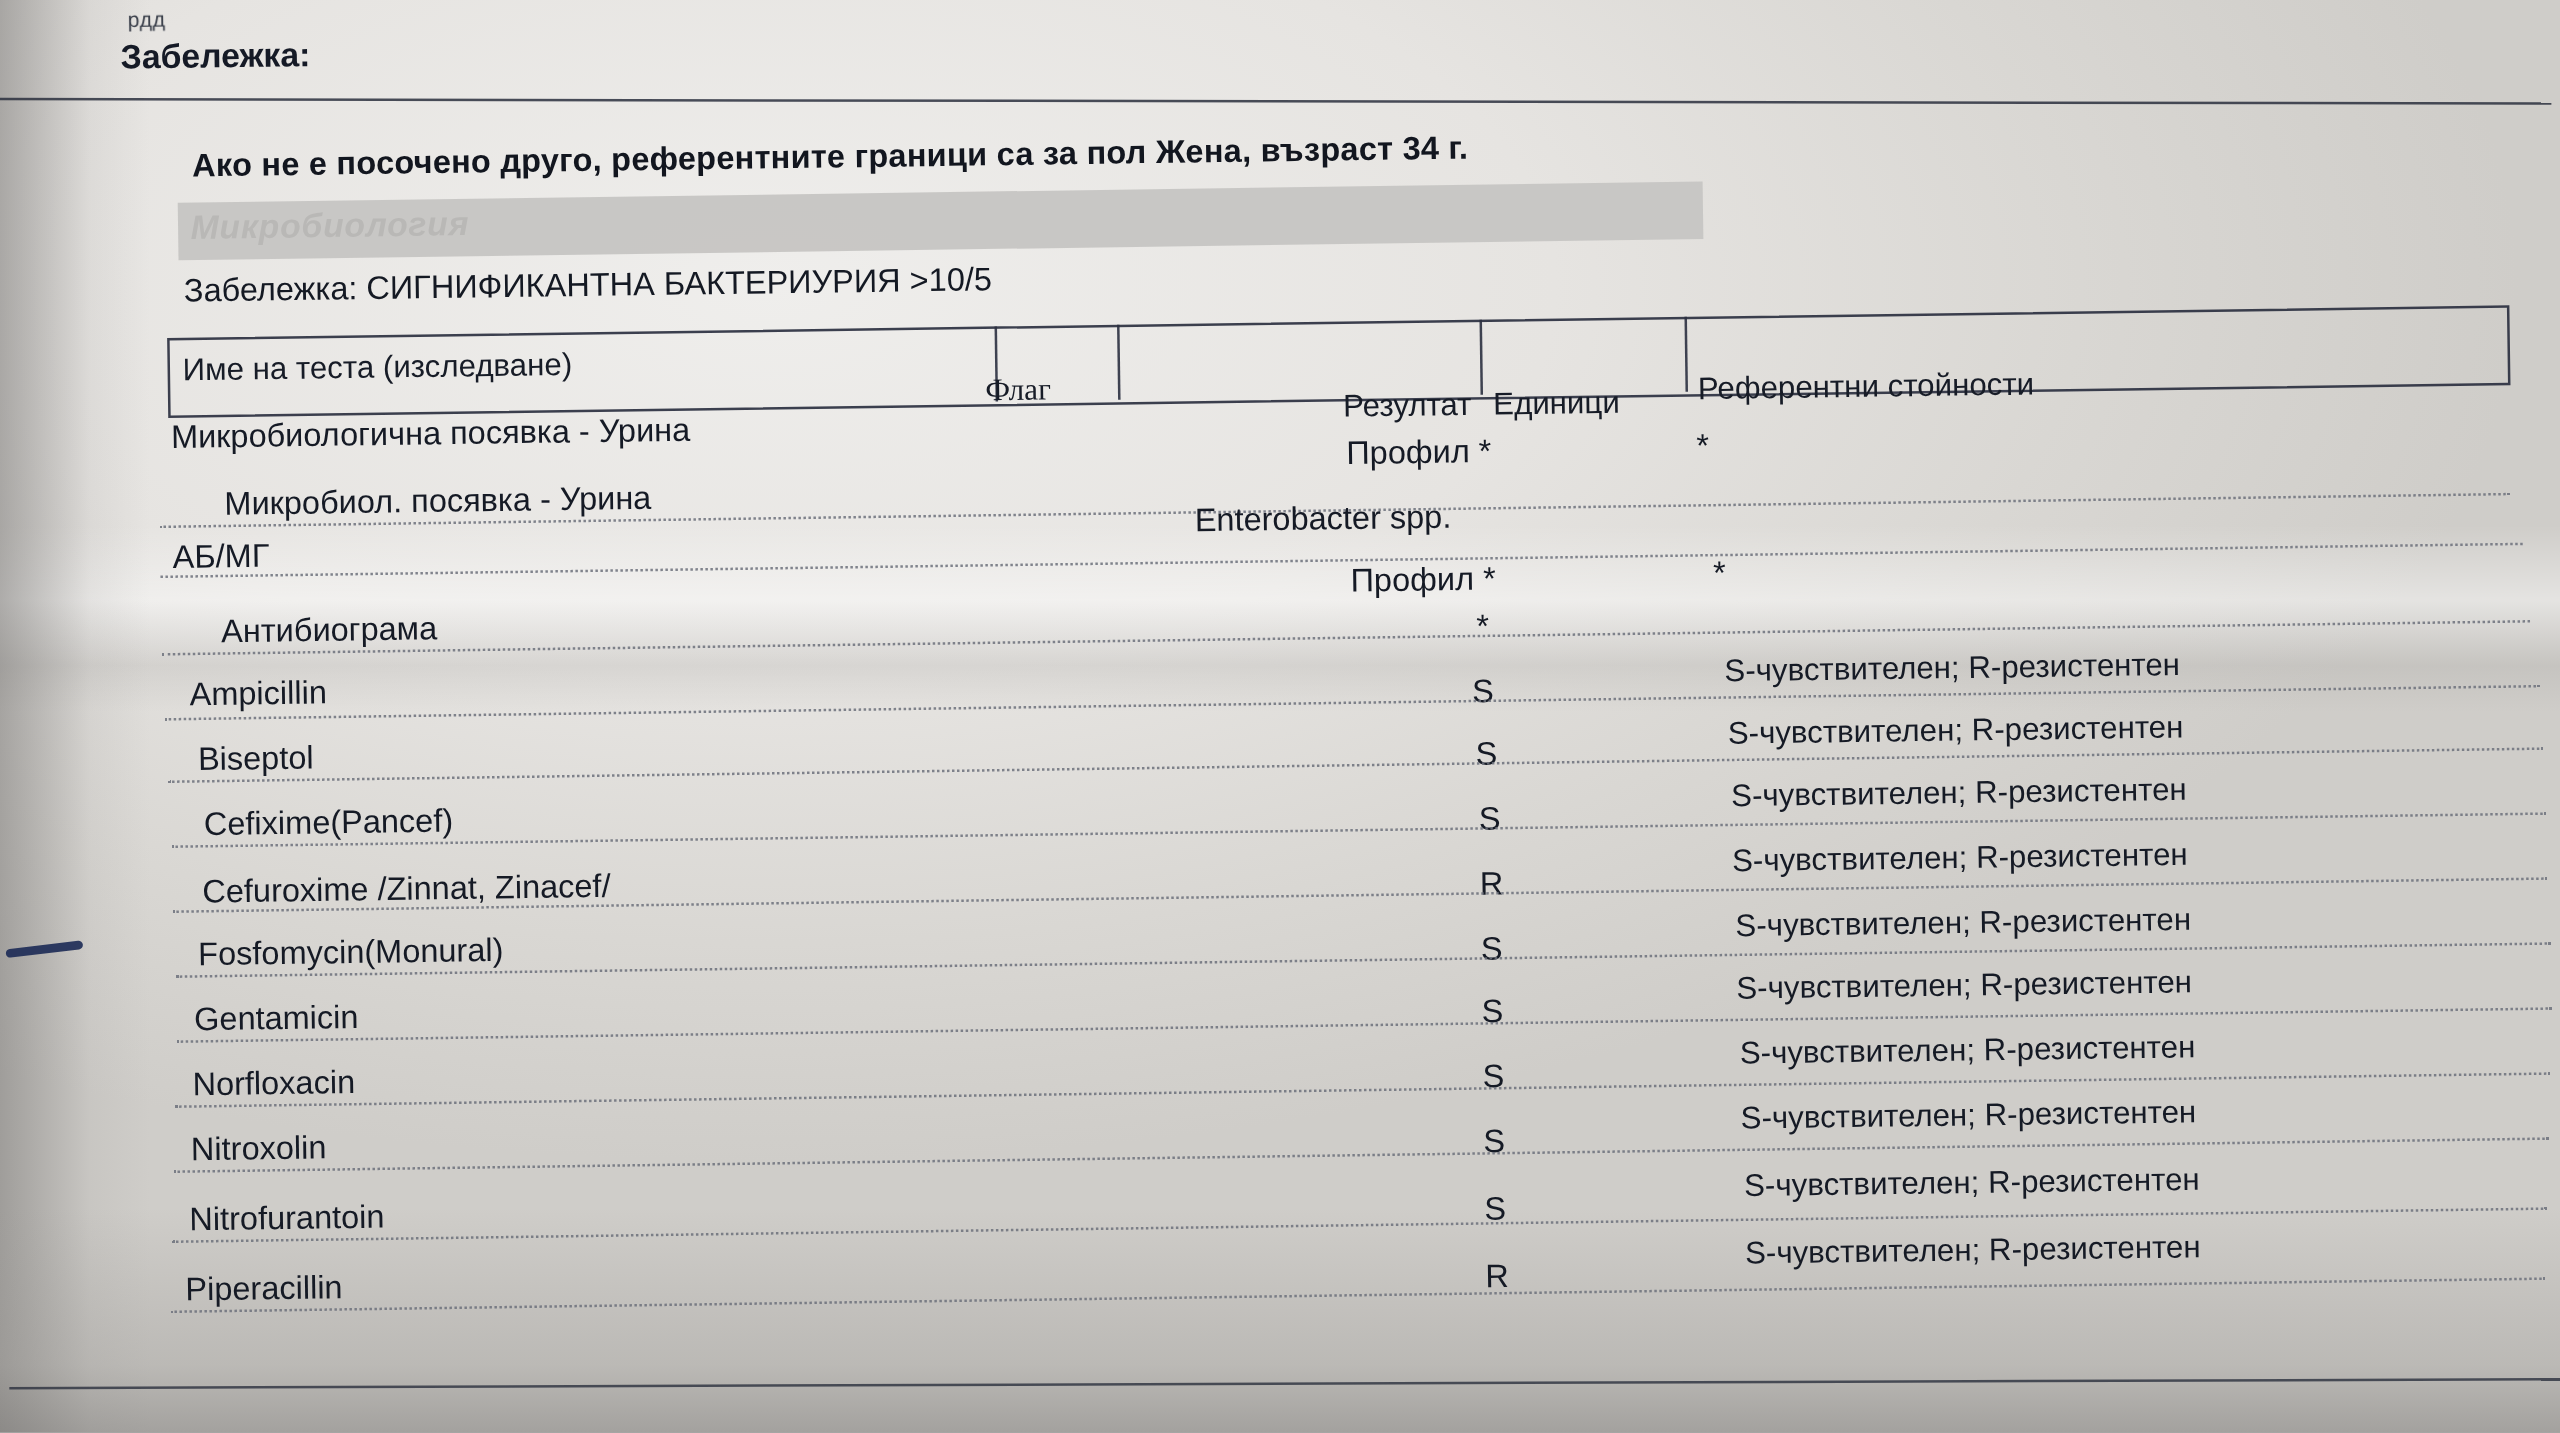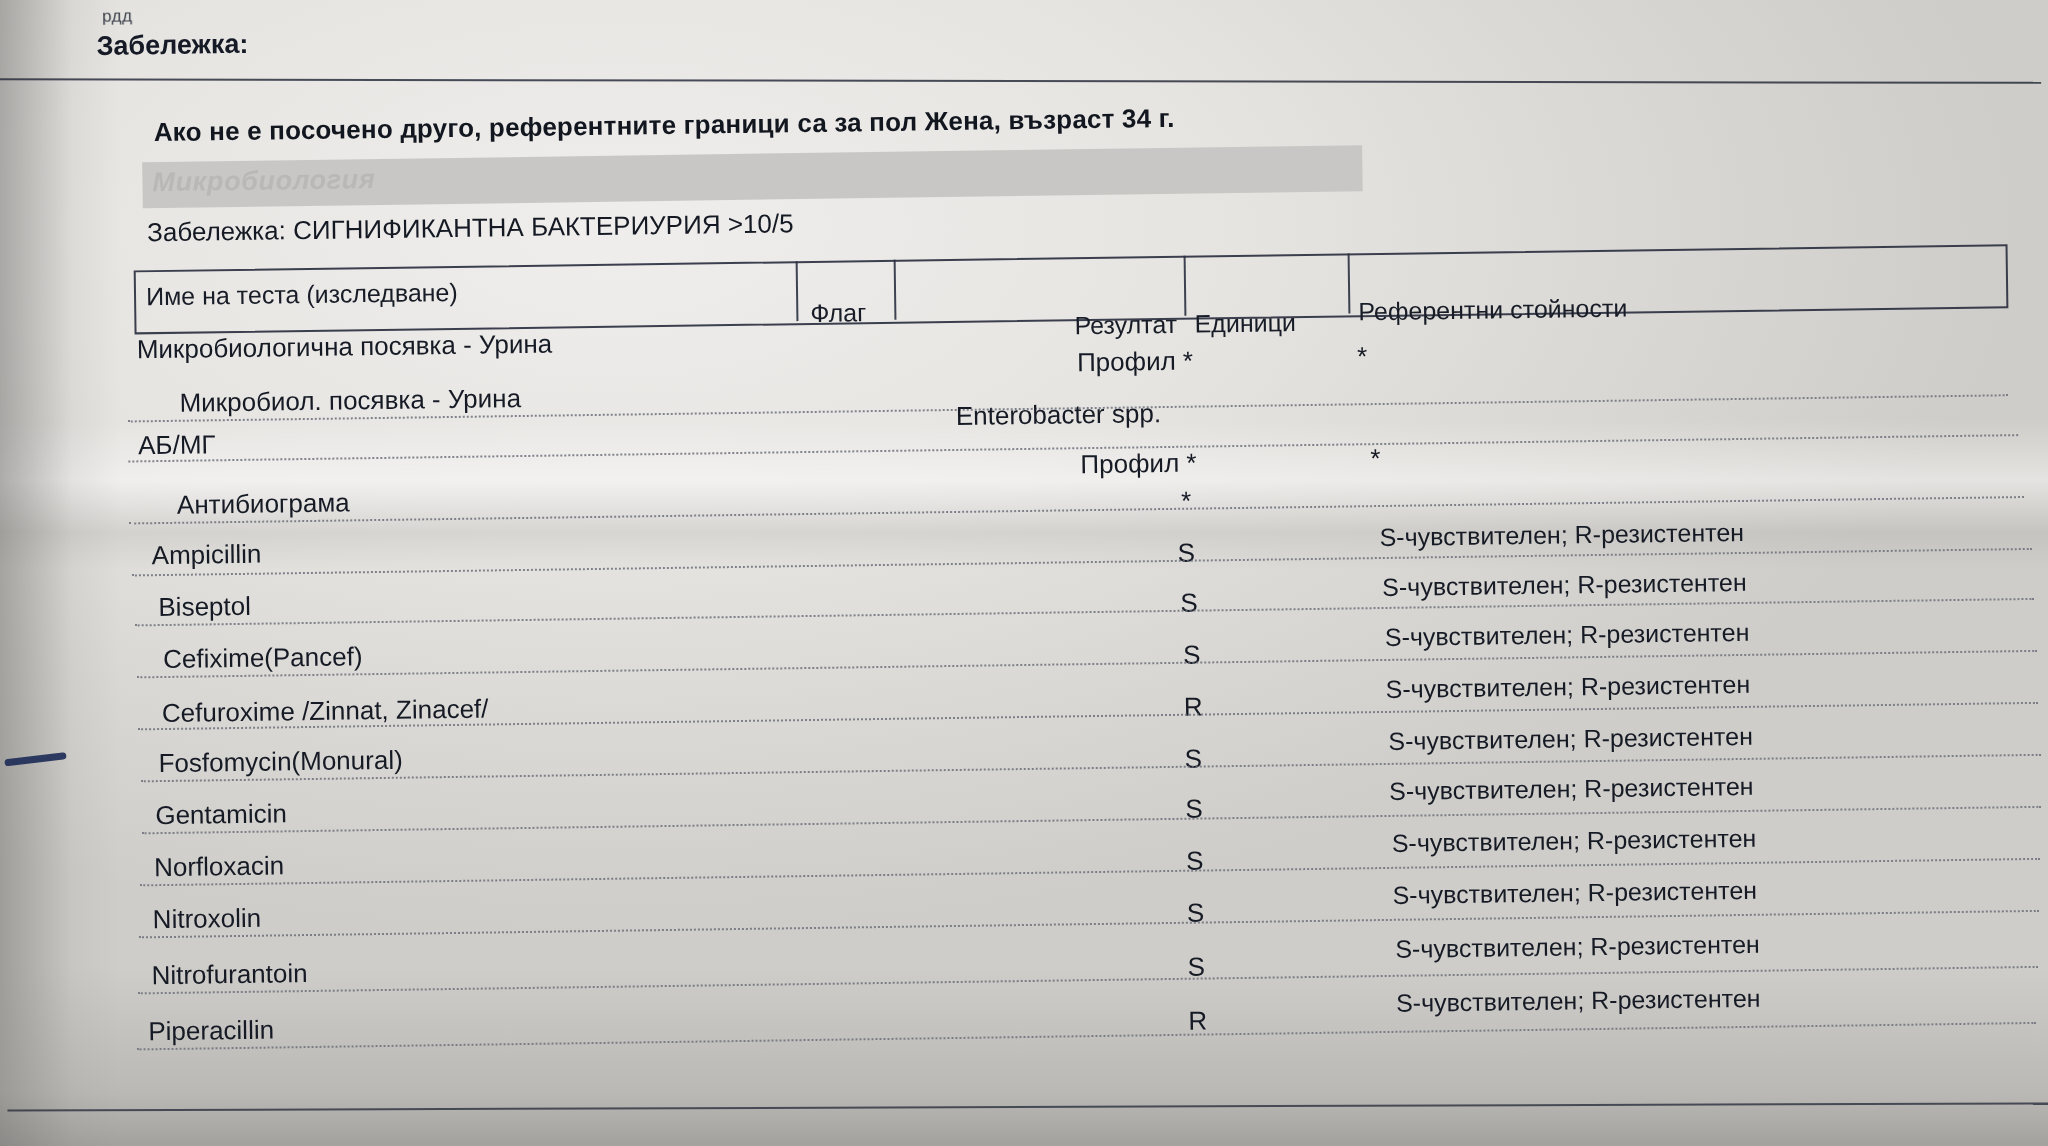--- a/index.html
+++ b/index.html
@@ -183,7 +183,7 @@
     <div class="vline" style="left:1352px; top:258px; height:60px;"></div>
 
     <div class="txt hdr" style="left:150px; top:270px;">Име на теста (изследване)</div>
-    <div class="txt hdr" style="left:814px; top:296px;">Флаг</div>
+    <div class="txt hdr" style="left:792px; top:296px;font-family:Liberation Serif, serif;">Флаг</div>
     <div class="txt hdr" style="left:1078px; top:312px;">Резултат</div>
     <div class="txt hdr" style="left:1198px; top:312px;">Единици</div>
     <div class="txt hdr" style="left:1362px; top:302px;">Референтни стойности</div>

